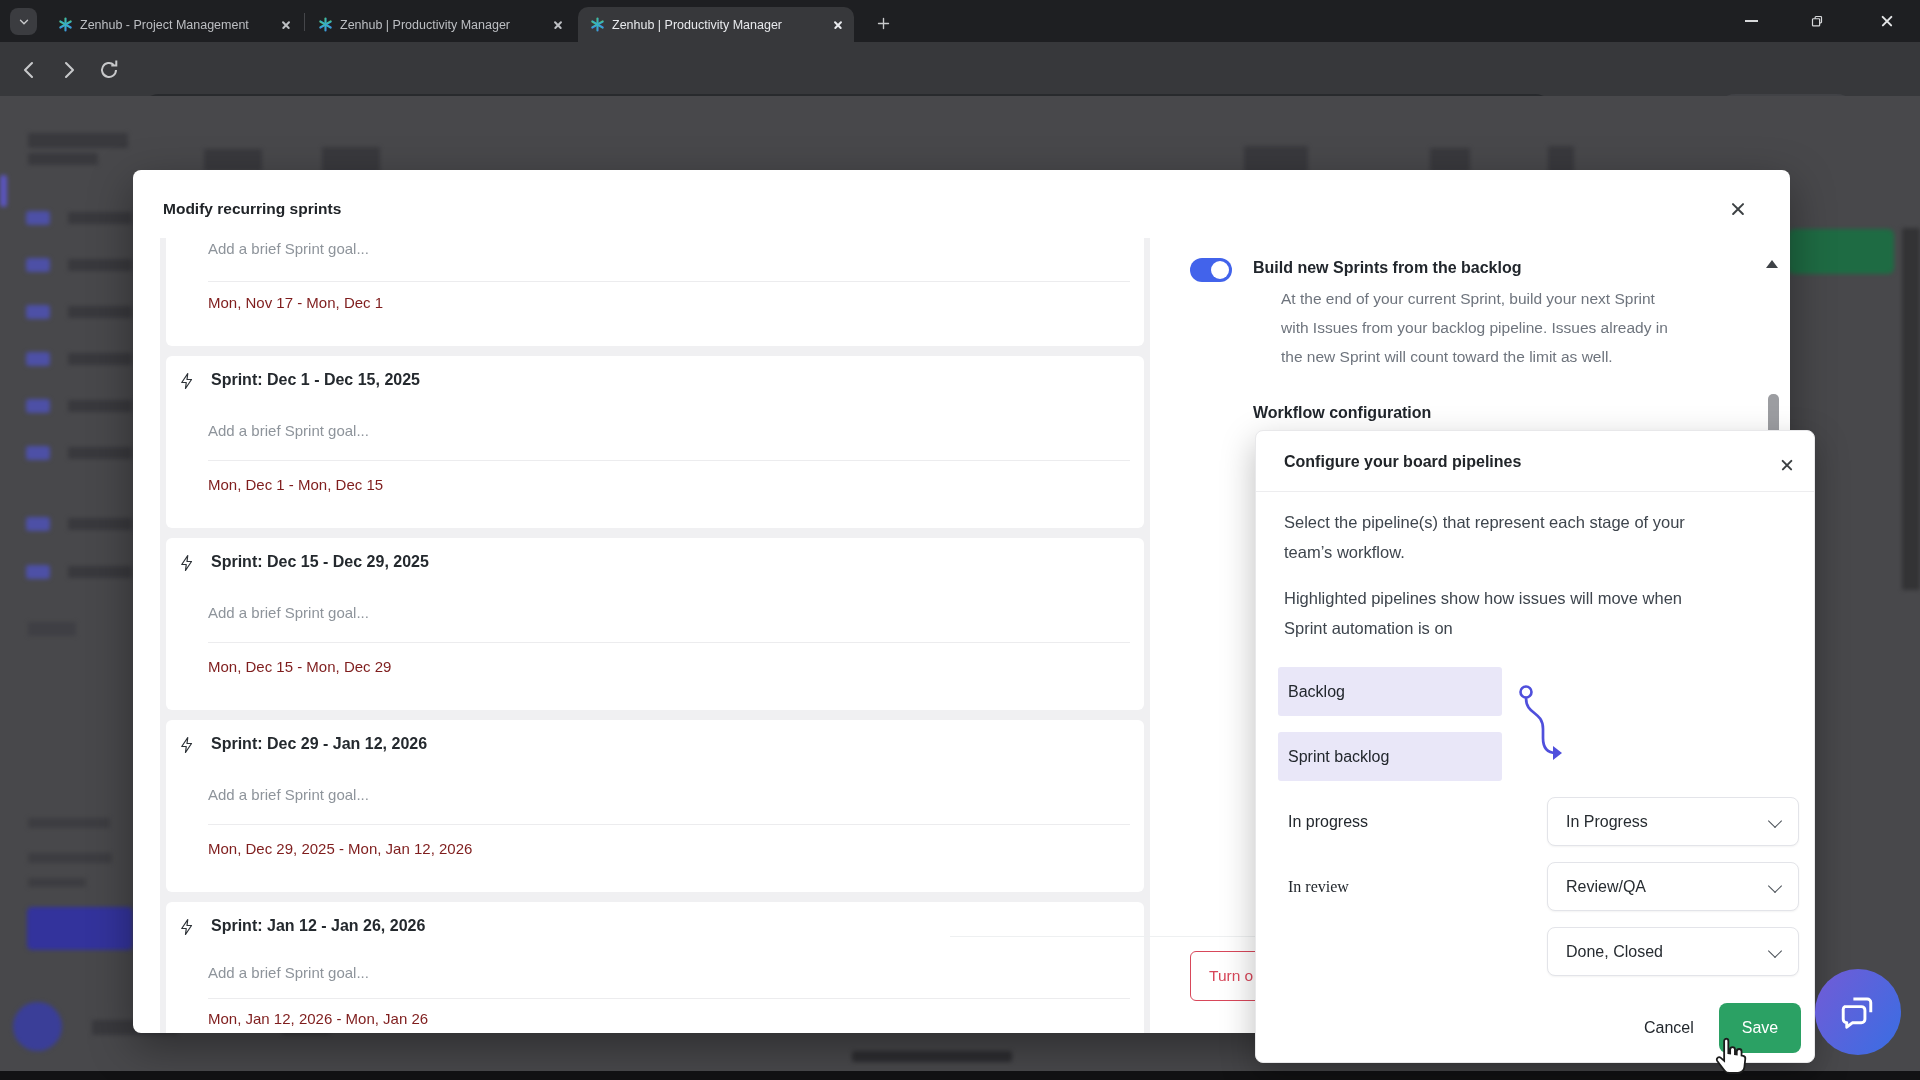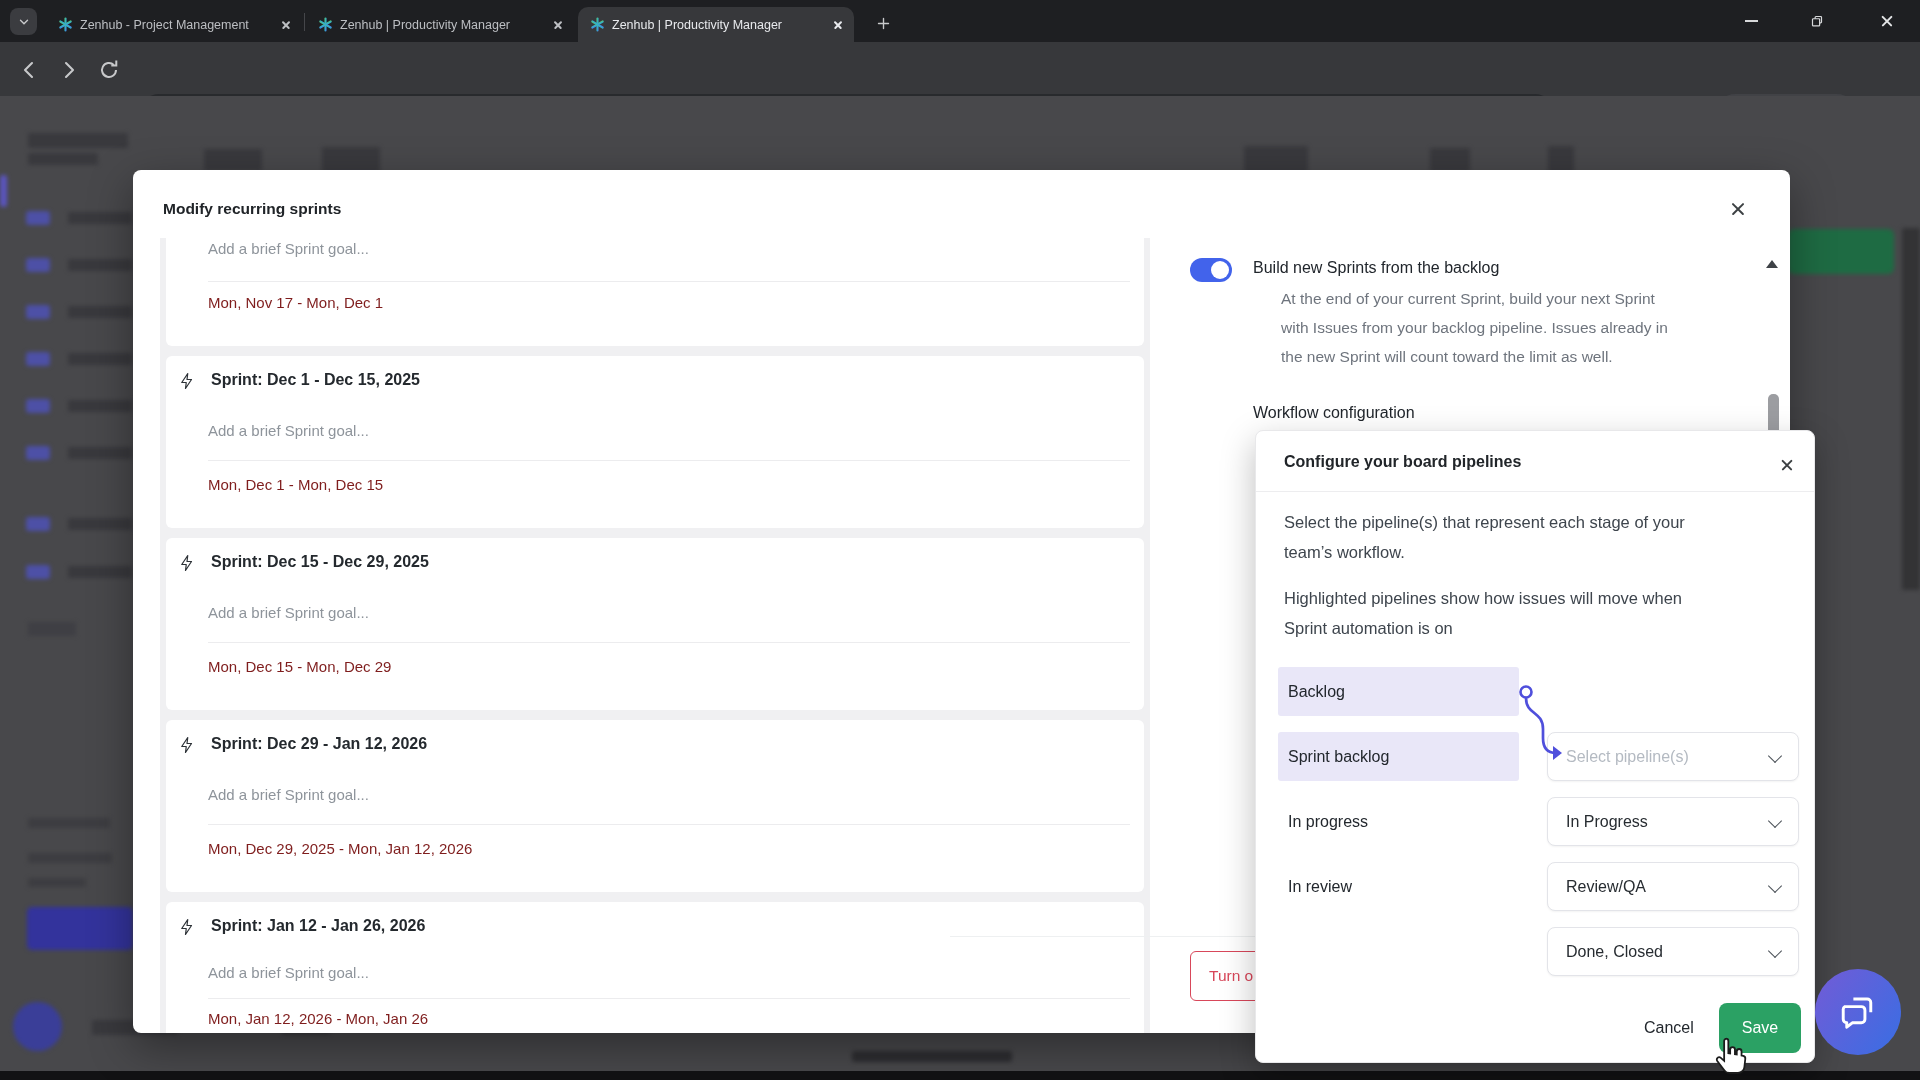--- a/index.html
+++ b/index.html
@@ -45,7 +45,7 @@
   .sp-range{position:absolute;left:42px;font-size:15px;color:#7f1d1d;}
   .tgl{position:absolute;width:42px;height:24px;border-radius:12px;background:#4263eb;}
   .tgl .knob{position:absolute;right:3px;top:3px;width:18px;height:18px;border-radius:50%;background:#fff;}
-  .h-bold{font-size:16px;font-weight:400;color:#21262c;}
+  .h-bold{font-size:16px;font-weight:700;color:#21262c;}
   .desc{font-size:15.5px;color:#6e747d;line-height:29px;}
   .desc span{display:block;margin-left:28px;}
   .scroll-arrow{width:0;height:0;border-left:6px solid transparent;border-right:6px solid transparent;border-bottom:8px solid #3e4246;}

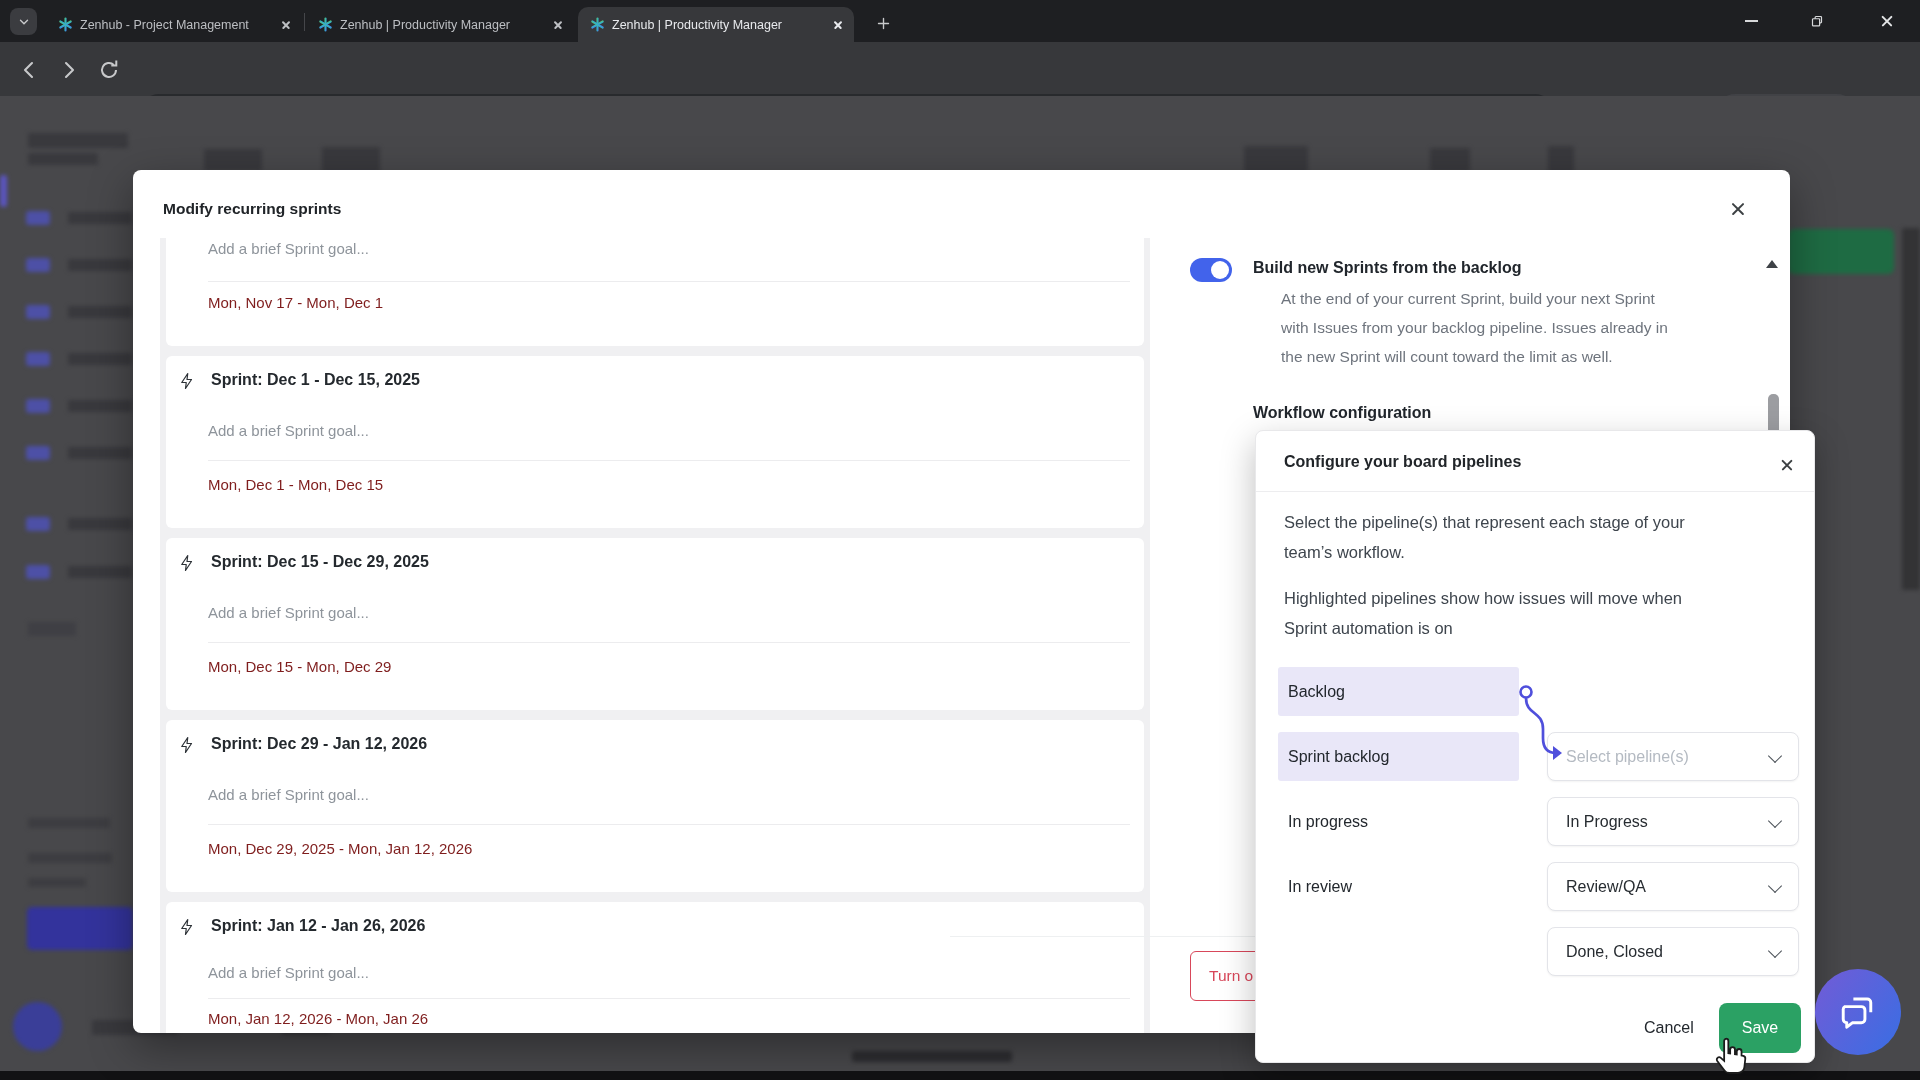--- a/index.html
+++ b/index.html
@@ -59,7 +59,7 @@
   .pp-title{font-size:16px;font-weight:700;color:#212529;}
   .pp-text{font-size:16.5px;color:#3e454d;line-height:30px;}
   .pp-text span{display:block;}
-  .row-label{position:absolute;left:22px;width:241px;height:49px;line-height:49px;border-radius:3px;
+  .row-label{position:absolute;left:22px;width:224px;height:49px;line-height:49px;border-radius:3px;
              font-size:16px;font-weight:500;color:#22272d;padding-left:10px;box-sizing:border-box;}
   .row-label.hl{background:#e9e7f8;}
   .ddl{position:absolute;left:291px;width:252px;height:49px;background:#fff;border:1px solid #e3e4e9;border-radius:8px;

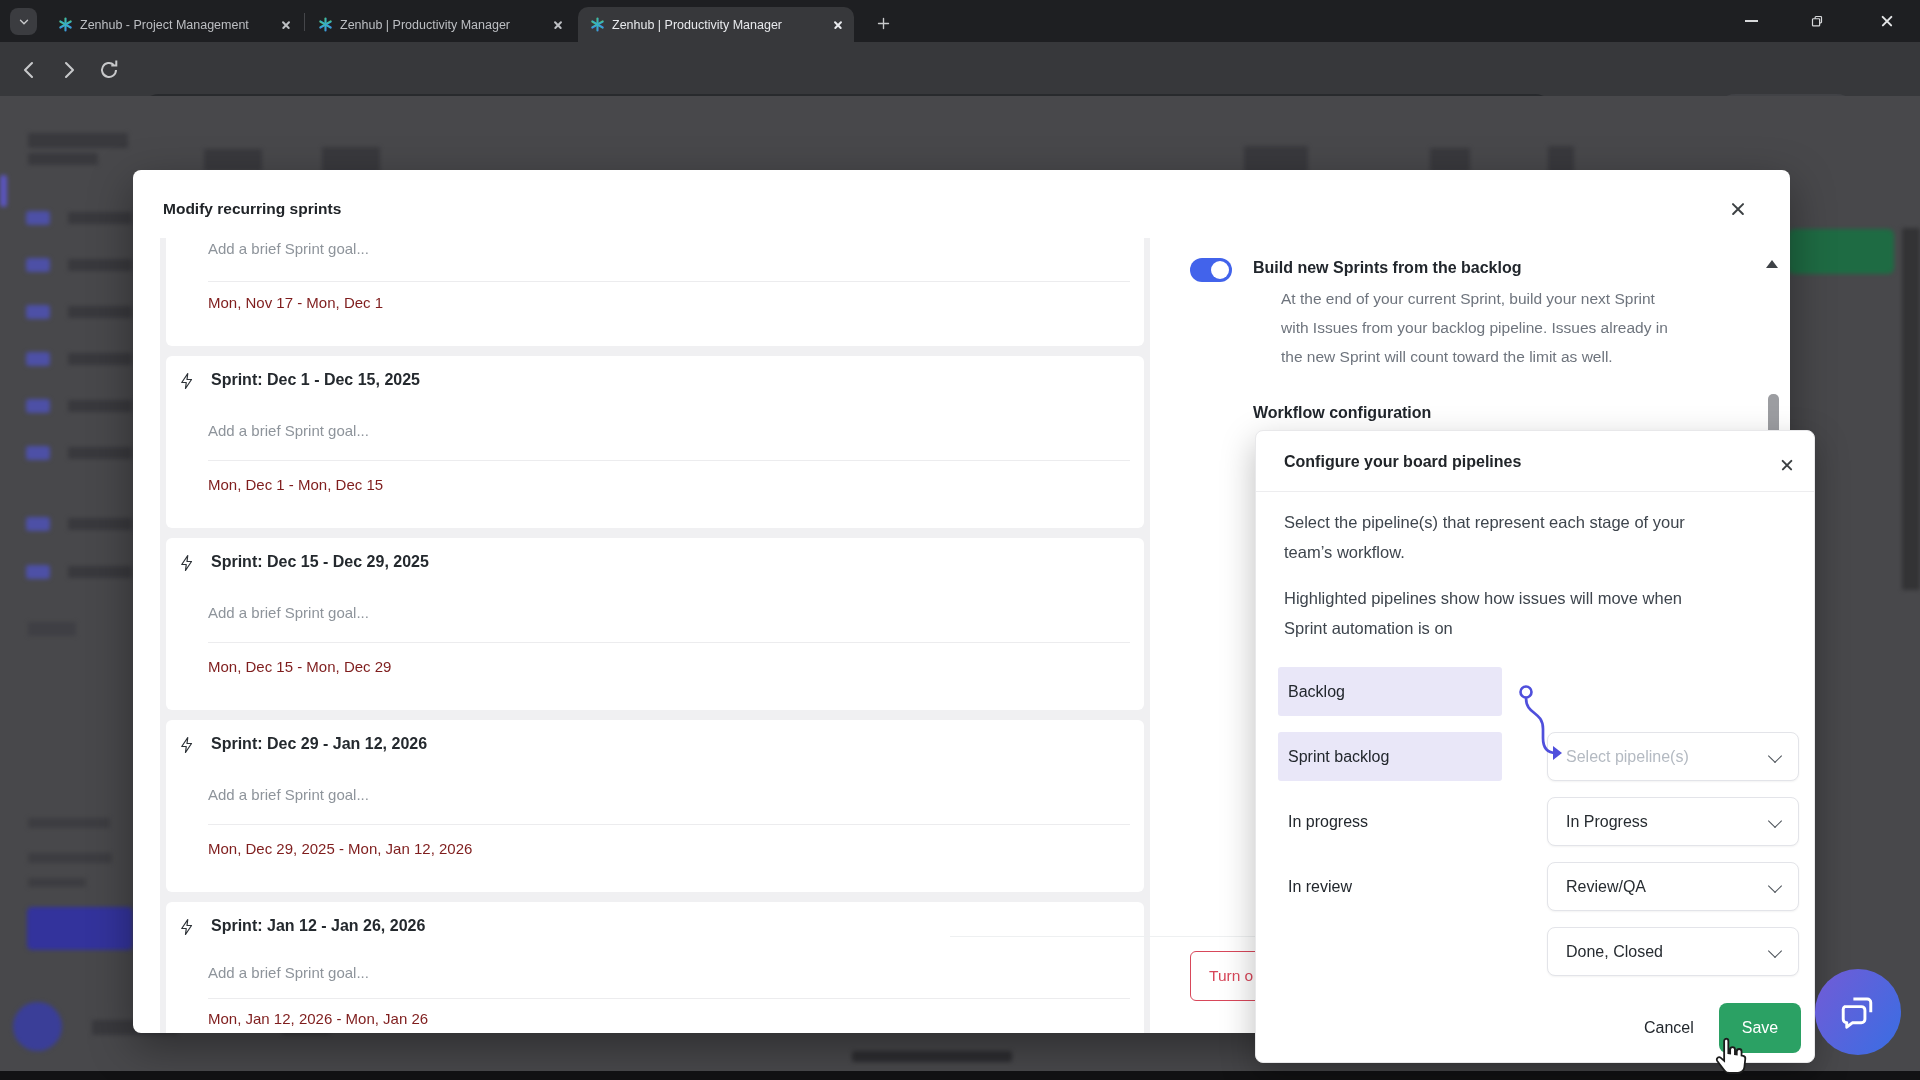--- a/index.html
+++ b/index.html
@@ -393,10 +393,6 @@
   <div class="row-label hl" style="top:236px;">Backlog</div>
 
   <div class="row-label hl" style="top:301px;">Sprint backlog</div>
-  <div class="ddl" style="top:301px;">
-    <span class="v ph">Select pipeline(s)</span>
-    <span class="chev"></span>
-  </div>
 
   <div class="row-label" style="top:366px;">In progress</div>
   <div class="ddl" style="top:366px;">

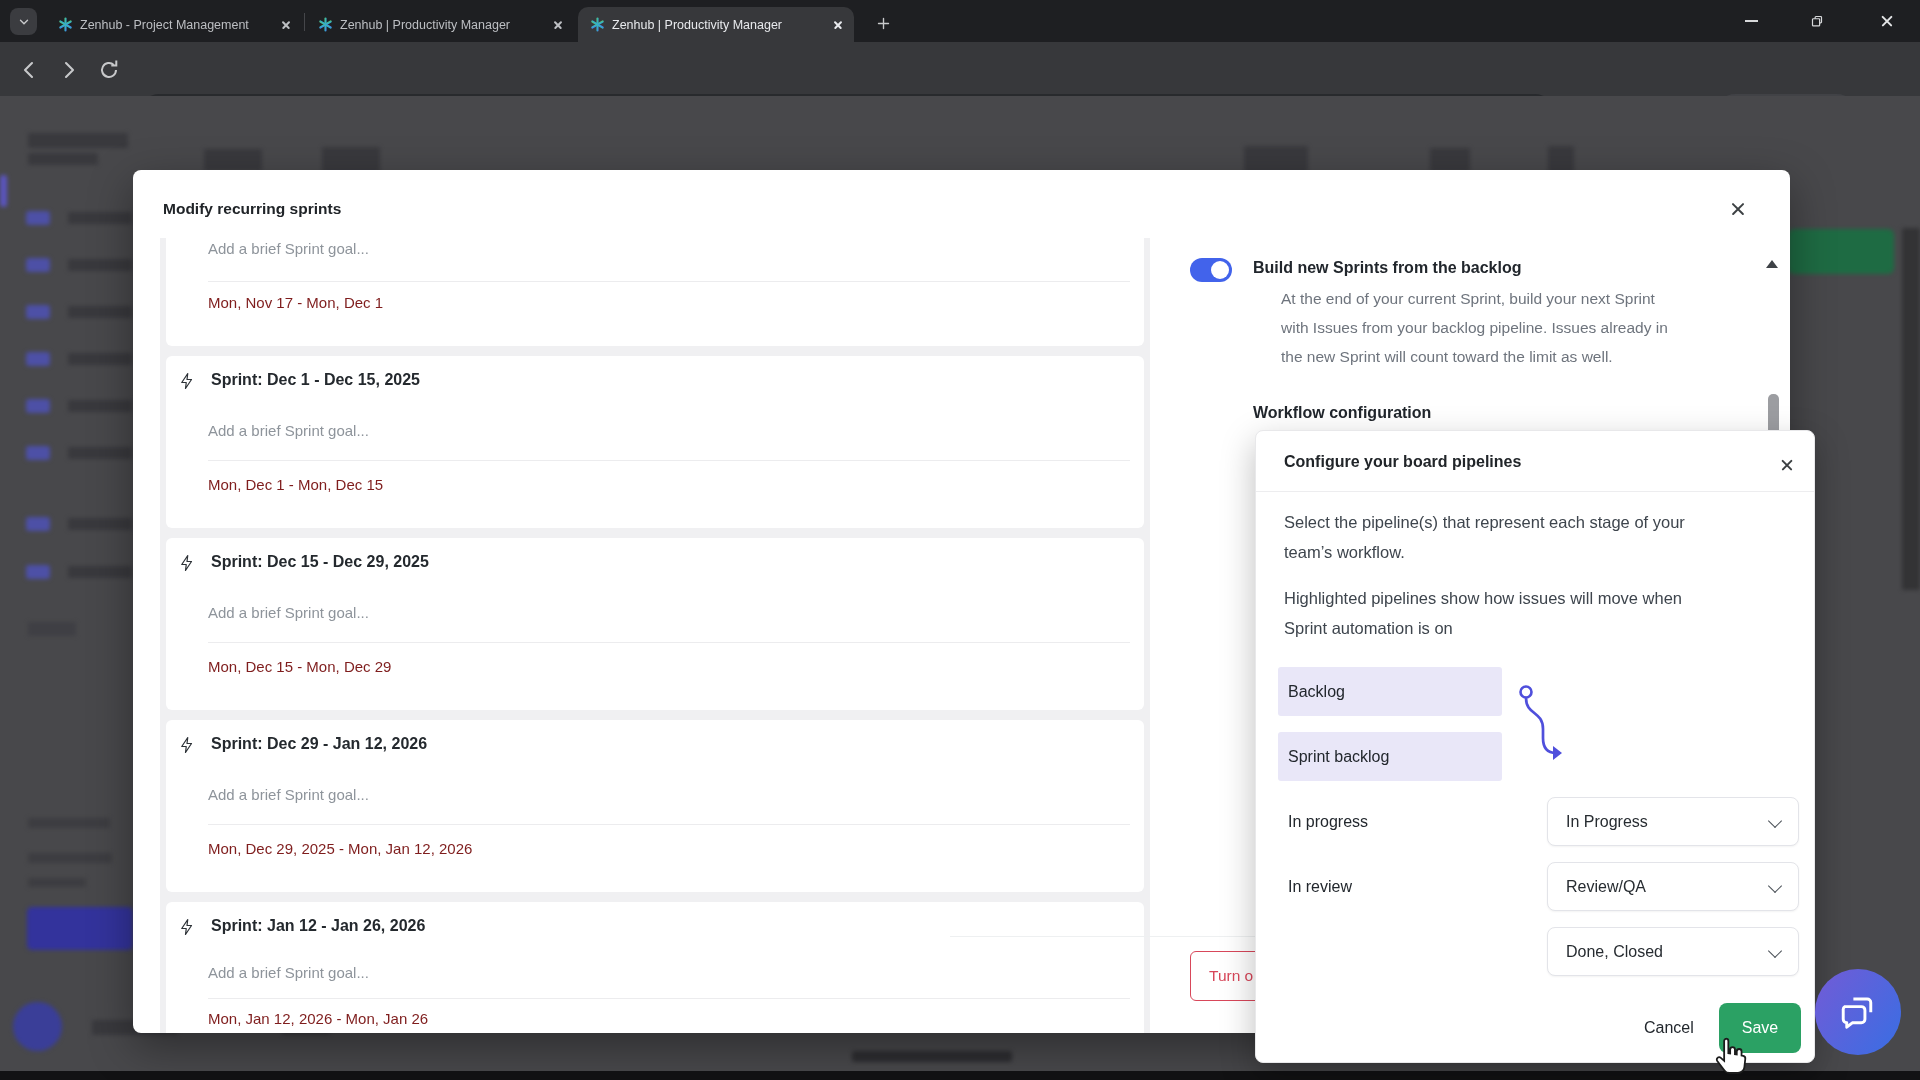--- a/index.html
+++ b/index.html
@@ -400,7 +400,7 @@
     <span class="chev"></span>
   </div>
 
-  <div class="row-label" style="top:431px;">In review</div>
+  <div class="row-label" style="top:431px;font-family:Liberation Serif, serif;">In review</div>
   <div class="ddl" style="top:431px;">
     <span class="v">Review/QA</span>
     <span class="chev"></span>

